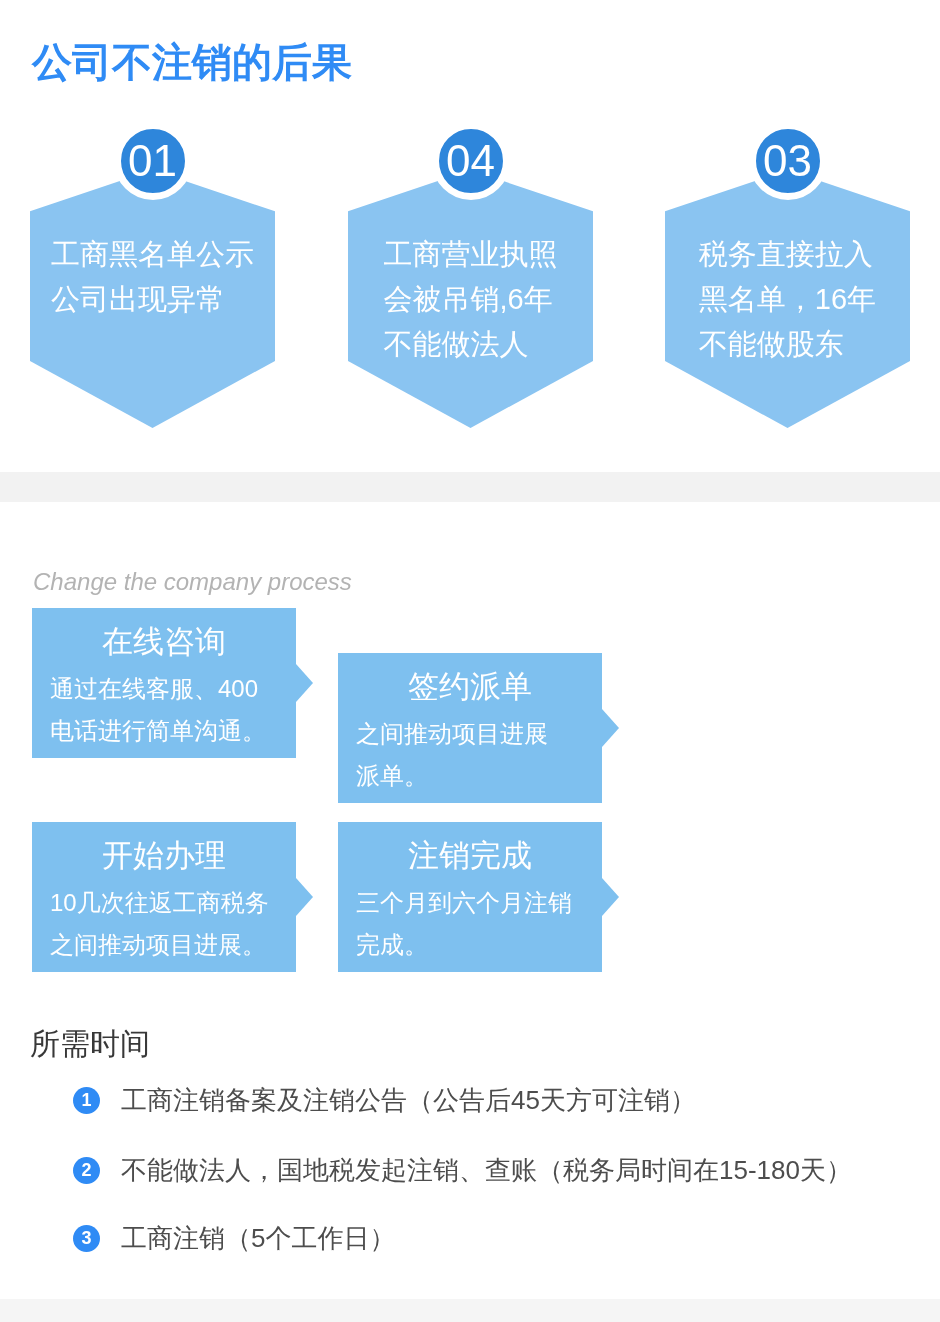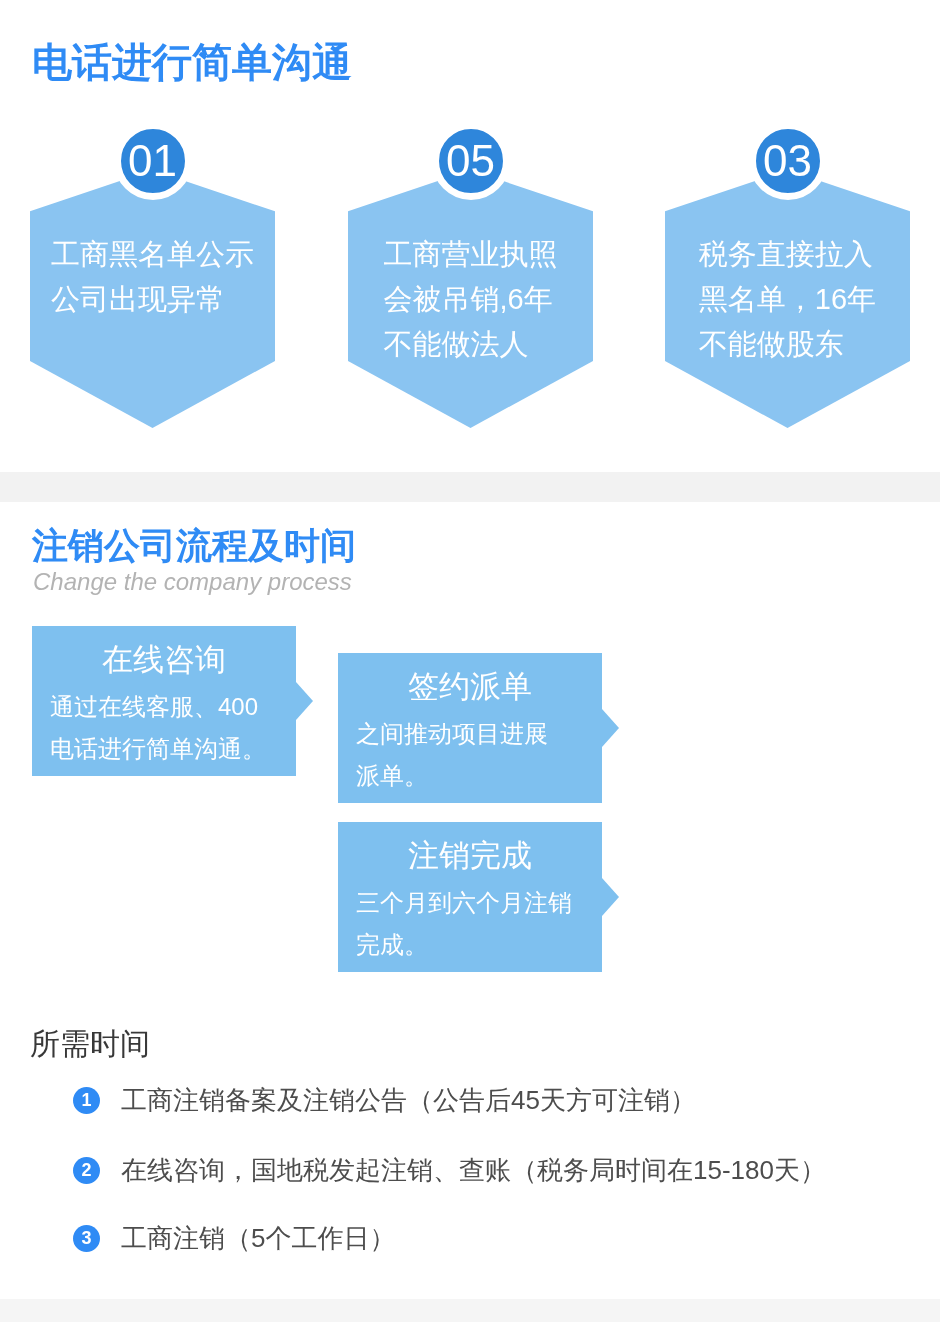--- a/index.html
+++ b/index.html
@@ -175,7 +175,7 @@
 
 <div class="page">
 
-  <h1 class="sec1-title">电话进行简单沟通</h1>
+  <h1 class="sec1-title">公司不注销的后果</h1>
 
   <div class="hex-group" style="left:30px">
     <div class="hex-shape"></div>

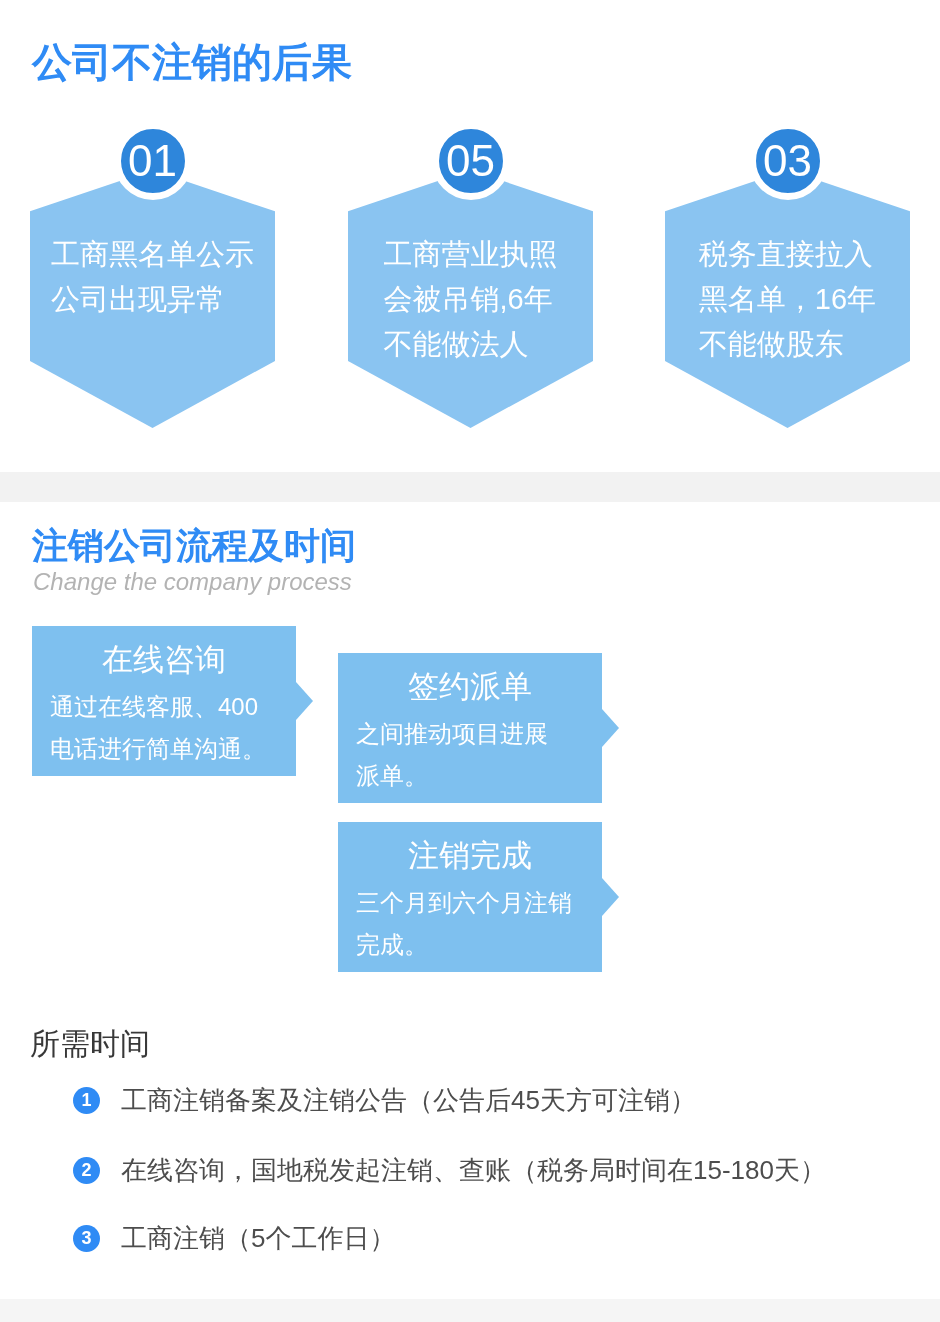--- a/index.html
+++ b/index.html
@@ -191,7 +191,7 @@
   <div class="hex-group" style="left:348px">
     <div class="hex-shape"></div>
     <div class="hex-badge">
-      <span>05</span>
+      <span>04</span>
     </div>
     <div class="hex-text-wrap">
       <div class="hex-text">工商营业执照

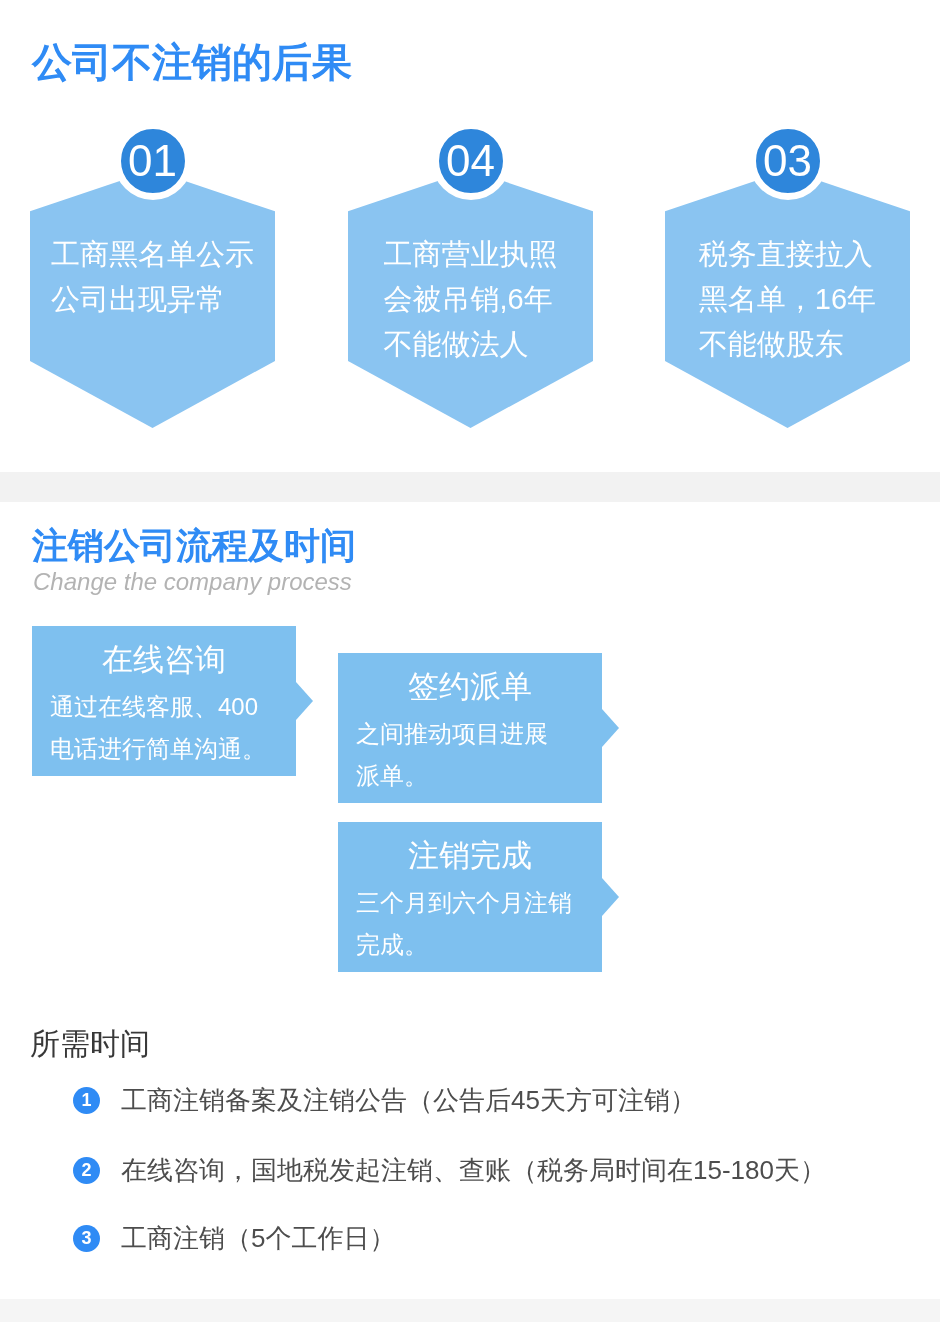--- a/index.html
+++ b/index.html
@@ -214,7 +214,6 @@
 
   <div class="band-mid"></div>
 
-  <h2 class="sec2-title">注销公司流程及时间</h2>
   <div class="sec2-subtitle">Change the company process</div>
 
   <div class="step" style="left:32px; top:626px">

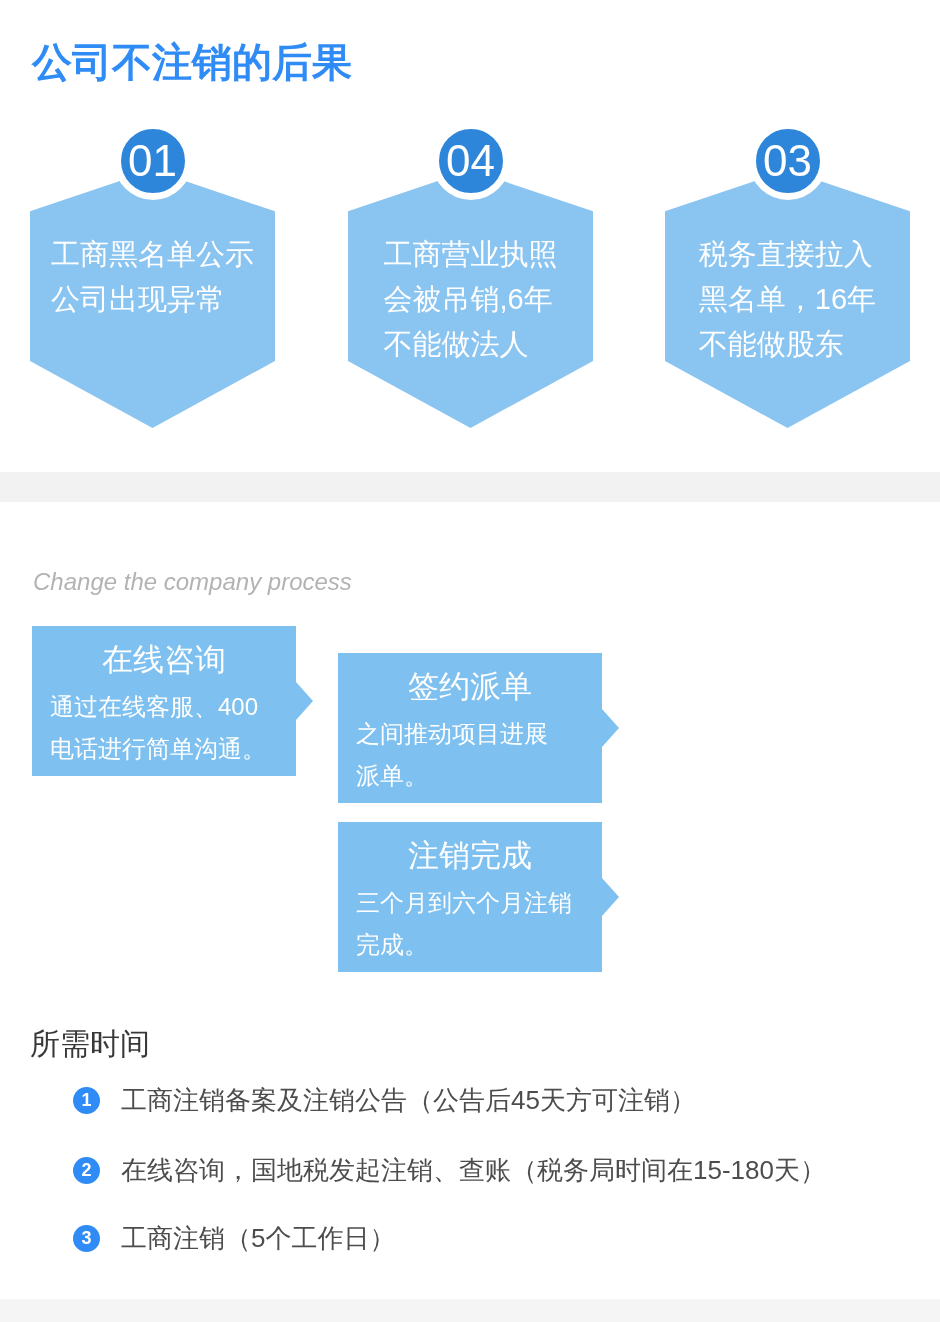--- a/index.html
+++ b/index.html
@@ -216,7 +216,7 @@
 
   <div class="sec2-subtitle">Change the company process</div>
 
-  <div class="step" style="left:32px; top:626px">
+  <div class="step" style="left:32px; top:608px">
     <div class="step-title">在线咨询</div>
     <div class="step-desc">通过在线客服、400
 电话进行简单沟通。</div>

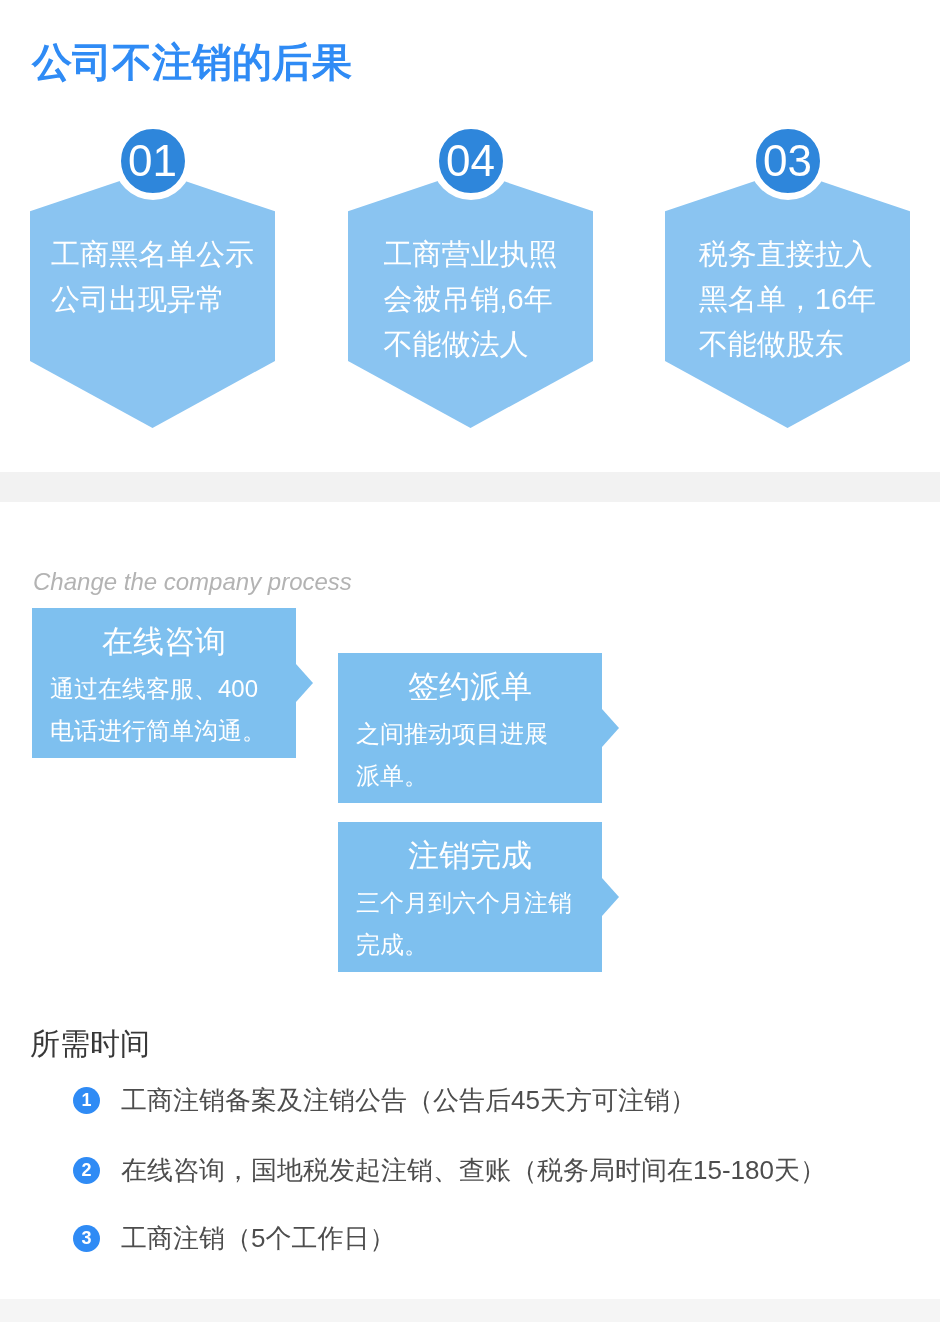--- a/index.html
+++ b/index.html
@@ -231,6 +231,12 @@
   </div>
 
 
+  <div class="step" style="left:32px; top:822px">
+    <div class="step-title">开始办理</div>
+    <div class="step-desc">10几次往返工商税务
+之间推动项目进展。</div>
+    <div class="step-arrow"></div>
+  </div>
 
   <div class="step" style="left:338px; top:822px">
     <div class="step-title">注销完成</div>

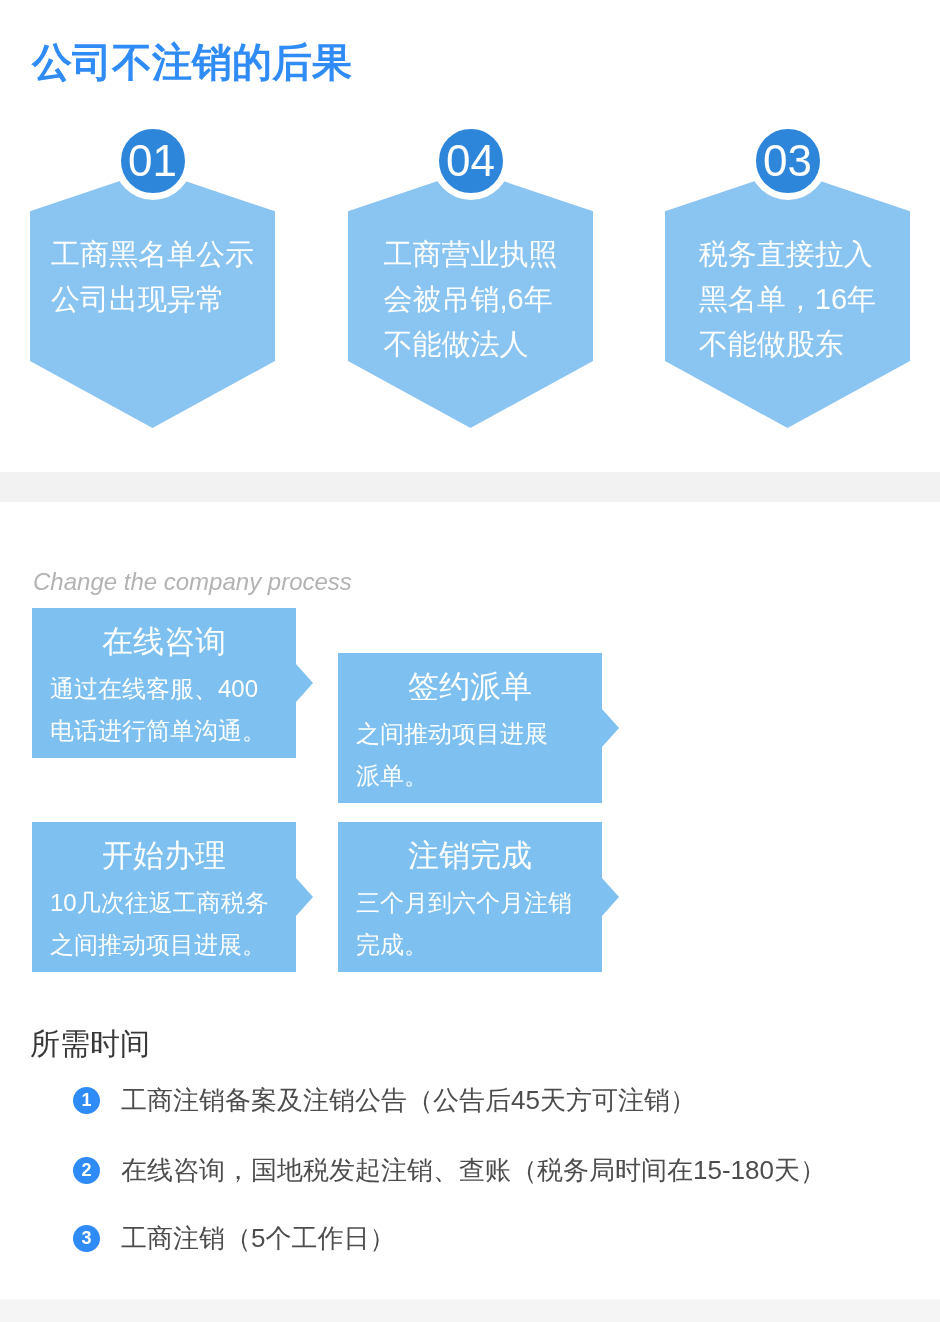--- a/index.html
+++ b/index.html
@@ -254,7 +254,7 @@
 
   <div class="tl-item" style="top:1156px">
     <div class="tl-num">2</div>
-    <div class="tl-text">在线咨询，国地税发起注销、查账（税务局时间在15-180天）</div>
+    <div class="tl-text">不能做法人，国地税发起注销、查账（税务局时间在15-180天）</div>
   </div>
 
   <div class="tl-item" style="top:1224px">

